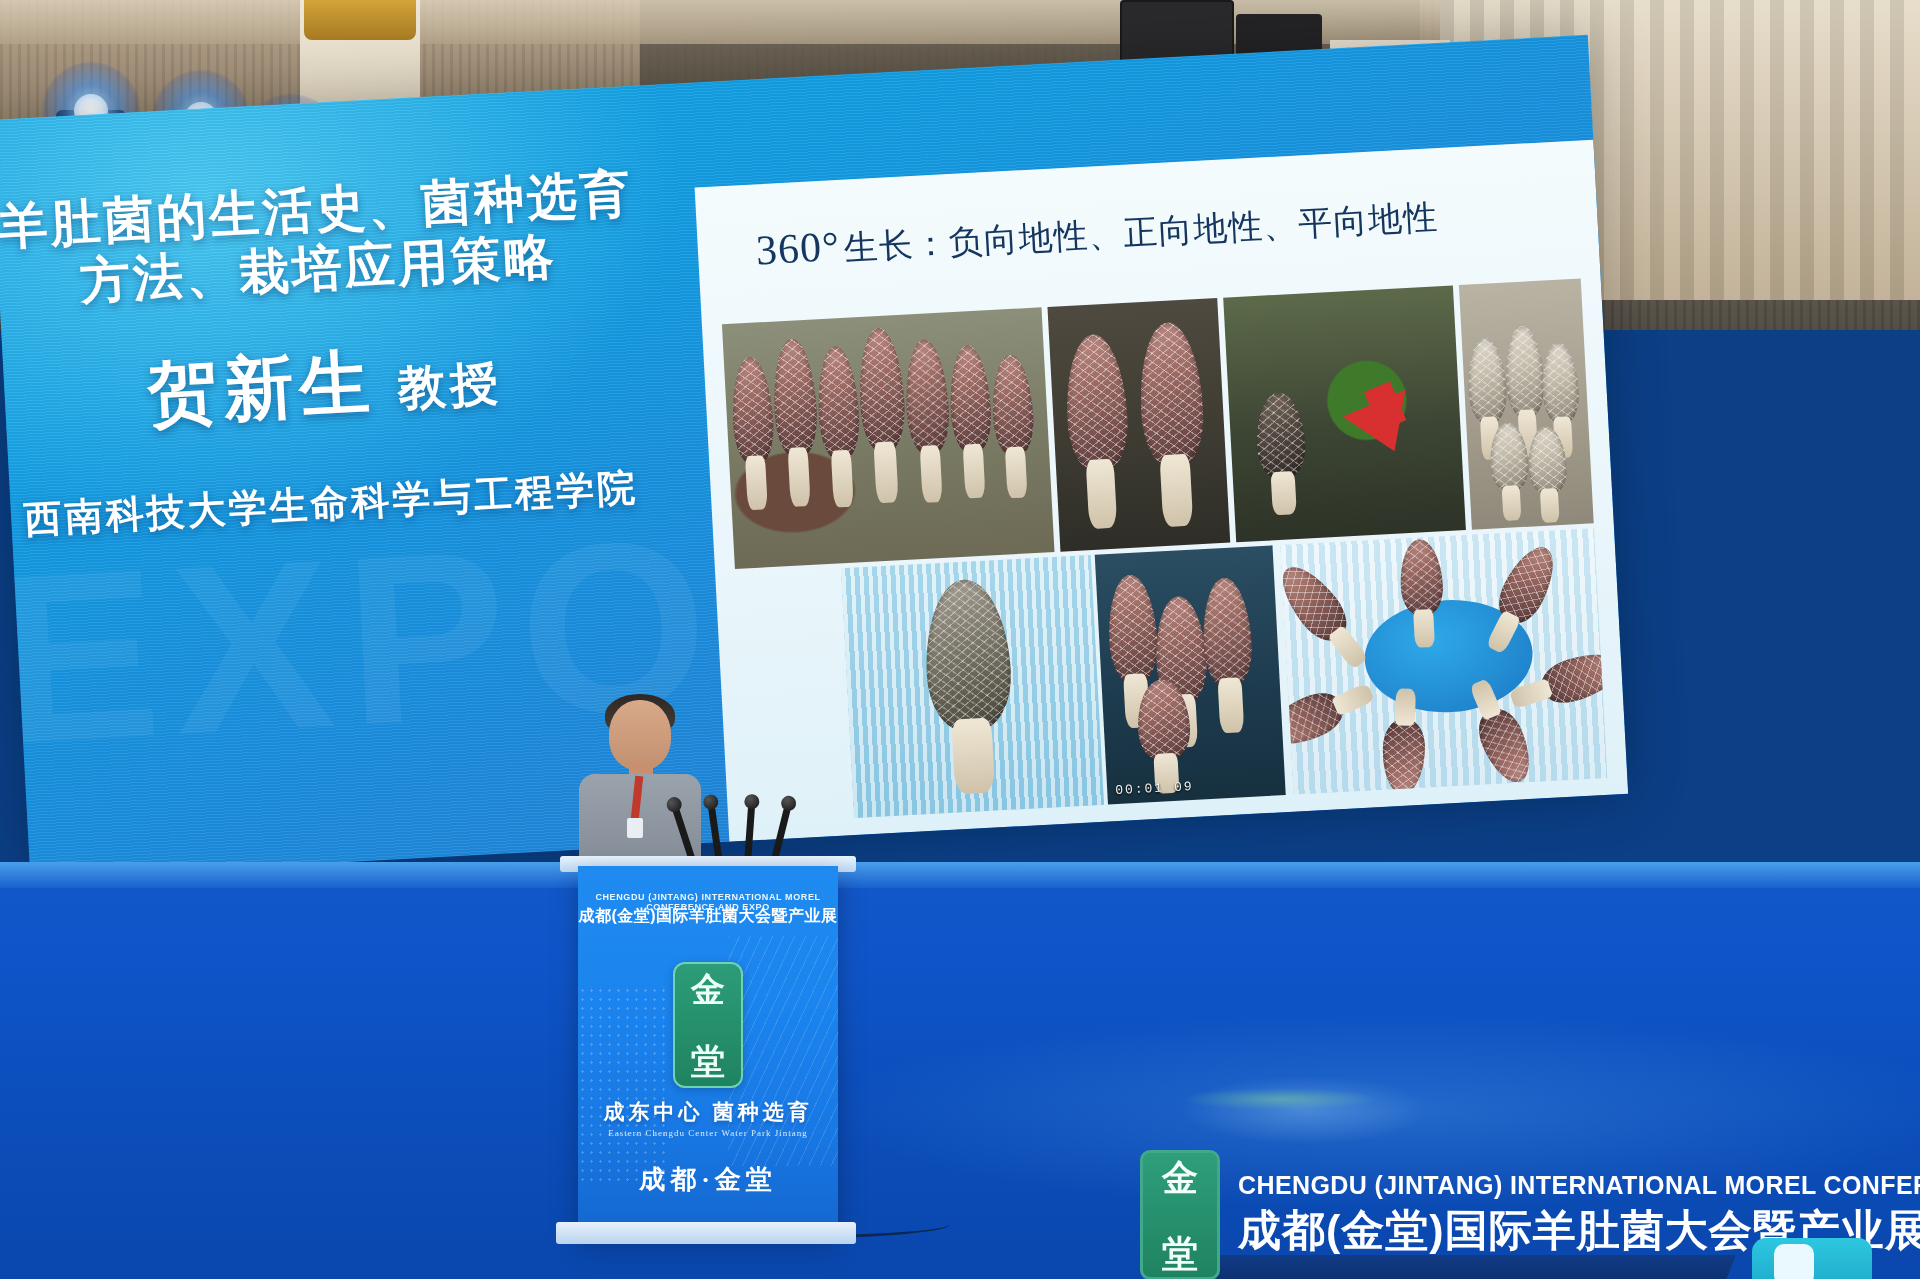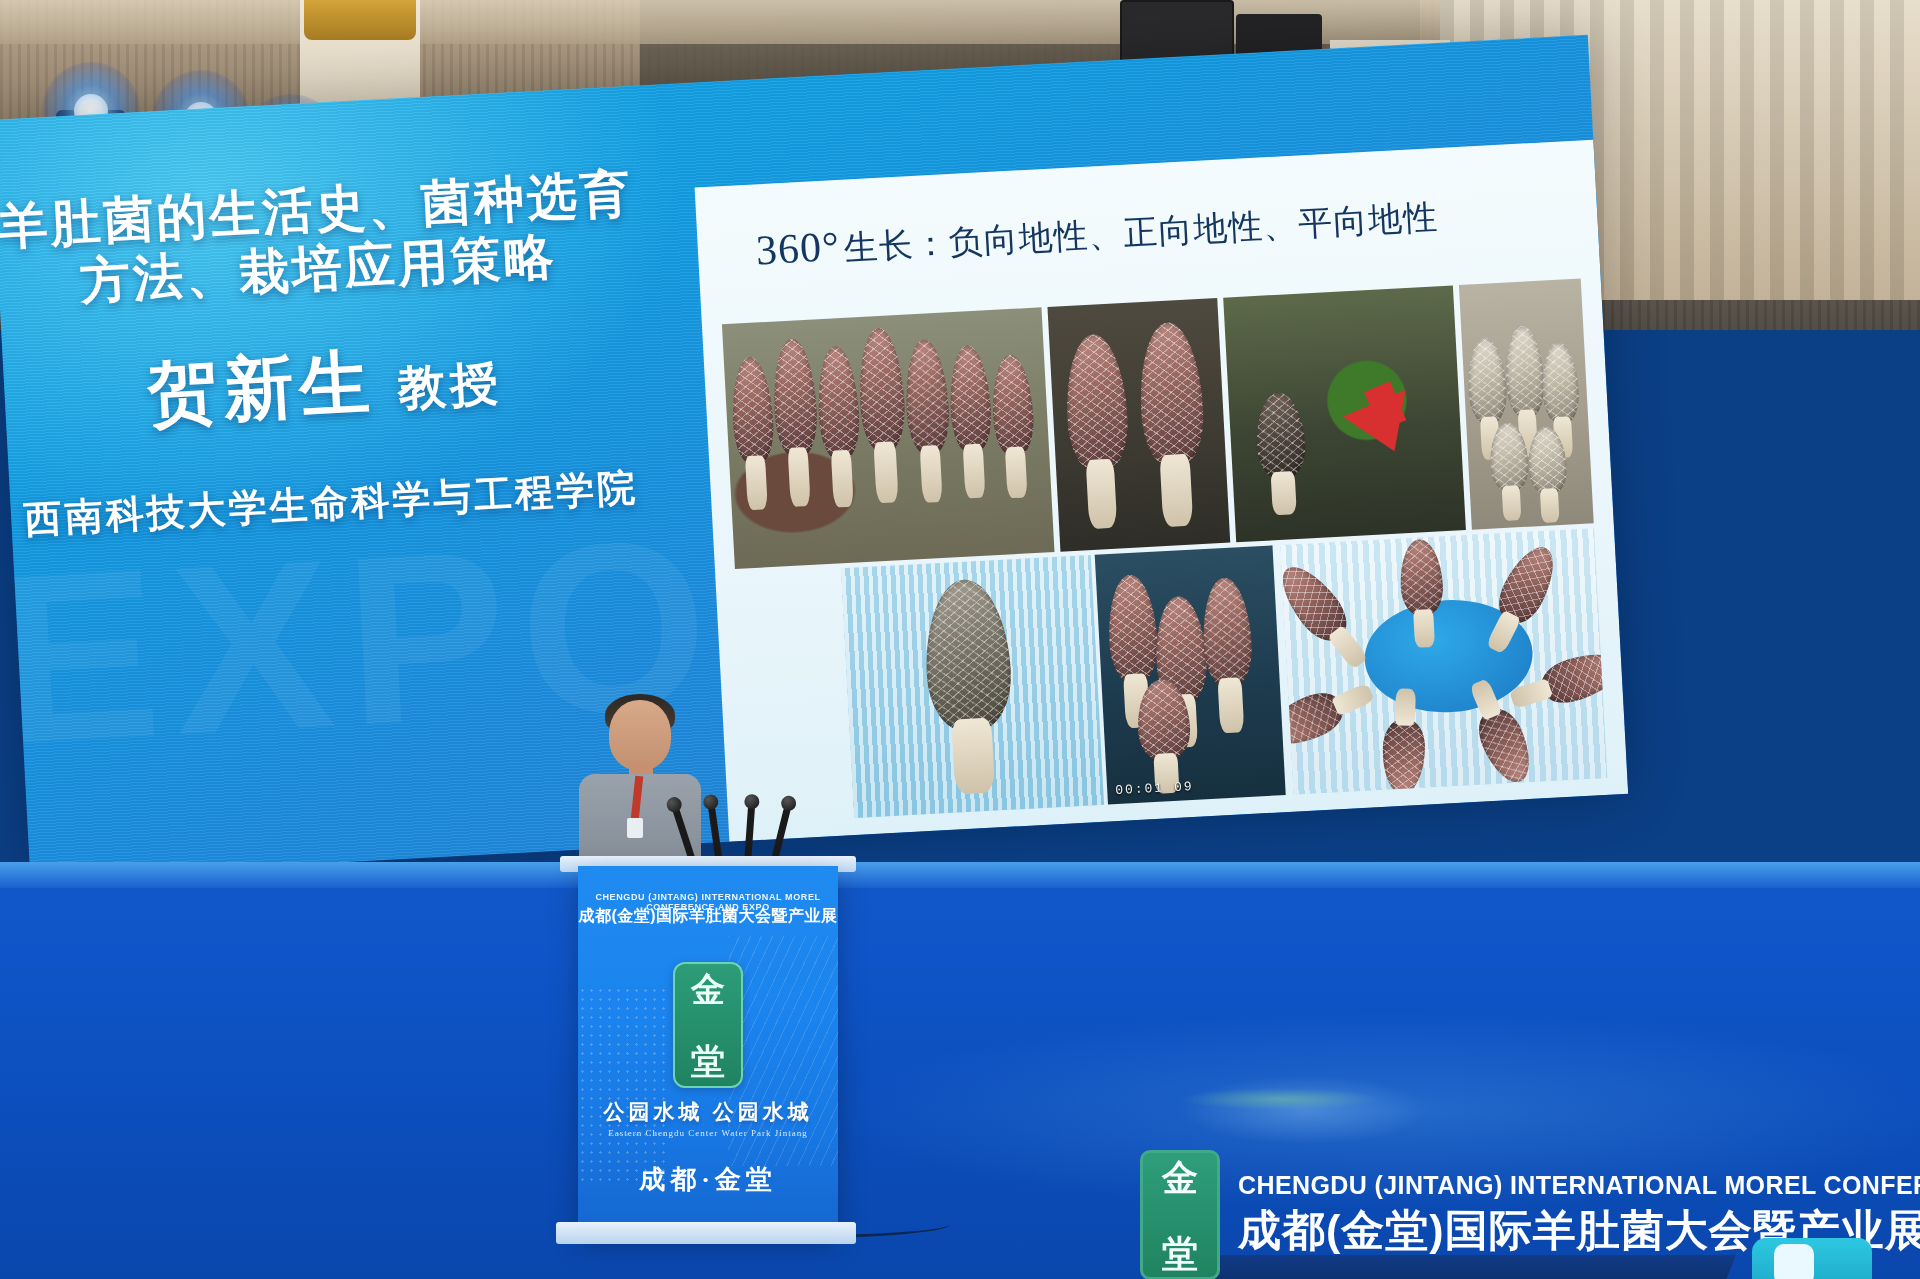--- a/index.html
+++ b/index.html
@@ -538,7 +538,7 @@
       <div class="mark">金</div>
       <div class="mark2">堂</div>
     </div>
-    <div class="pod-slogan">公园水城  公园水城</div>
+    <div class="pod-slogan">成东中心  菌种选育</div>
     <div class="pod-slogan-en">Eastern Chengdu Center   Water Park Jintang</div>
     <div class="pod-city">成都·金堂</div>
   </div>

